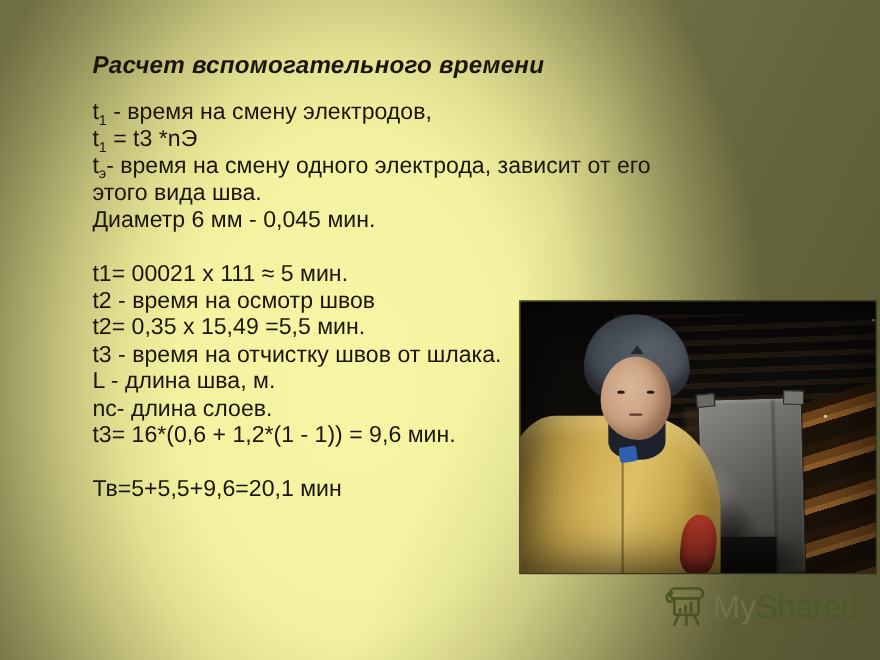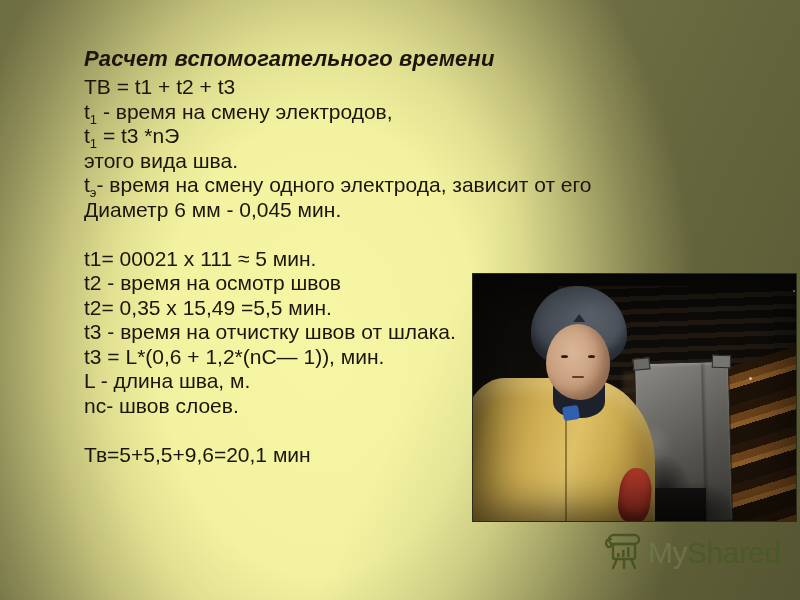--- a/index.html
+++ b/index.html
@@ -19,7 +19,7 @@
   }
   .title {
     font-weight:bold; font-style:italic; font-size:22px;
-    letter-spacing:0.2px; line-height:26px; margin-bottom:3px;
+    letter-spacing:0.2px; line-height:26px; margin-bottom:18px;
   }
   .line { min-height:24.5px; white-space:nowrap; }
   .line sub { font-size:13px; line-height:0; }

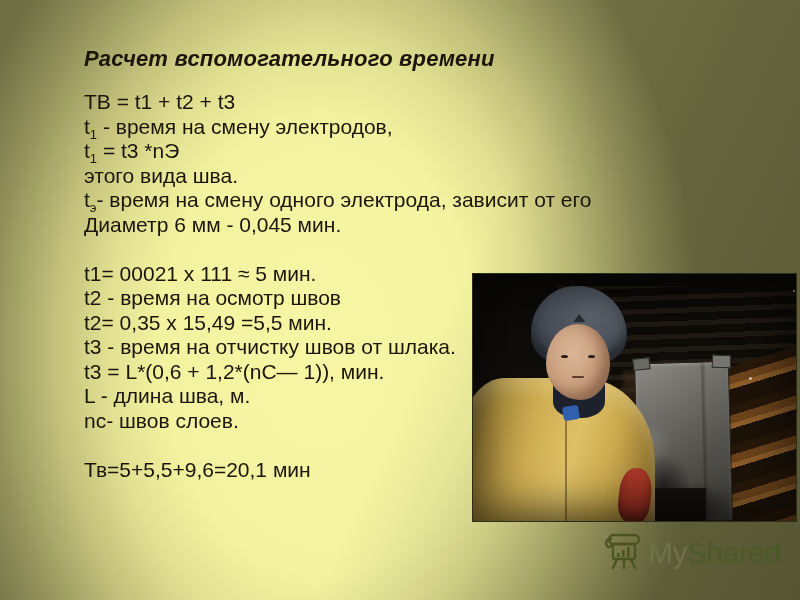--- a/index.html
+++ b/index.html
@@ -120,7 +120,6 @@
   <div class="textblock">
     <div class="title">Расчет вспомогательного времени</div>
     <div>
-        <div class="line"><span>ТВ = t1 + t2 + t3</span></div>
         <div class="line"><span>t</span><sub>1</sub><span> - время на смену электродов,</span></div>
         <div class="line"><span>t</span><sub>1</sub><span> = t3 *nЭ</span></div>
         <div class="line"><span>этого вида шва.</span></div>

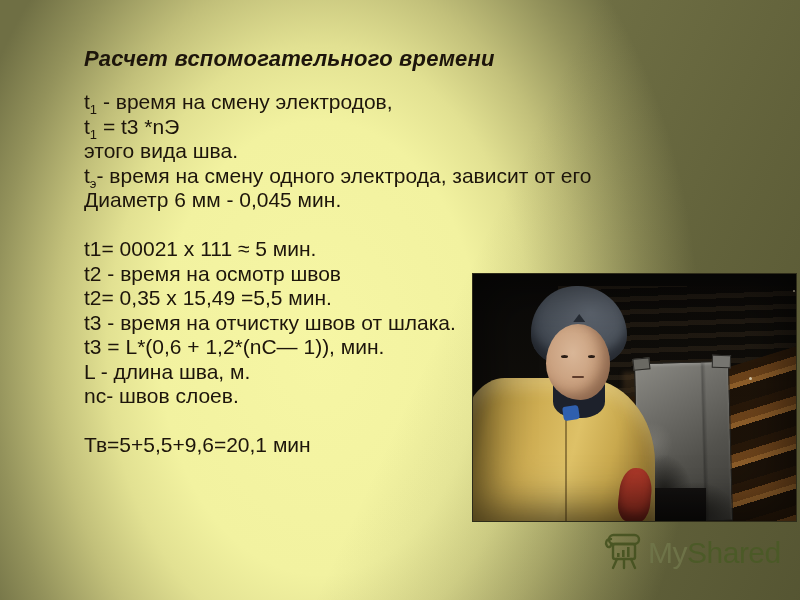--- a/index.html
+++ b/index.html
@@ -122,8 +122,8 @@
     <div>
         <div class="line"><span>t</span><sub>1</sub><span> - время на смену электродов,</span></div>
         <div class="line"><span>t</span><sub>1</sub><span> = t3 *nЭ</span></div>
+        <div class="line"><span>t</span><sub>э</sub><span>- время на смену одного электрода, зависит от его</span></div>
         <div class="line"><span>этого вида шва.</span></div>
-        <div class="line"><span>t</span><sub>э</sub><span>- время на смену одного электрода, зависит от его</span></div>
         <div class="line"><span>Диаметр 6 мм - 0,045 мин.</span></div>
         <div class="line">&nbsp;</div>
         <div class="line"><span>t1= 00021 x 111 ≈ 5 мин.</span></div>

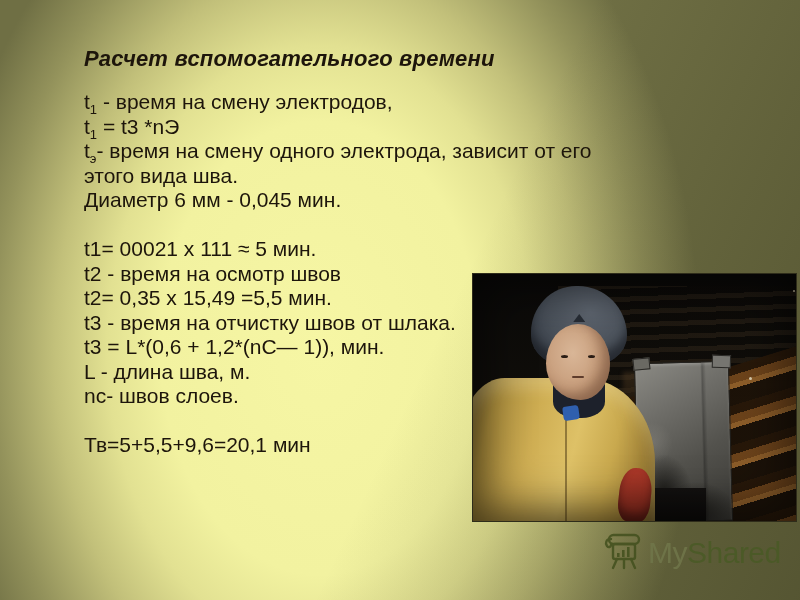--- a/index.html
+++ b/index.html
@@ -130,7 +130,6 @@
         <div class="line"><span>t2 - время на осмотр швов</span></div>
         <div class="line"><span>t2= 0,35 x 15,49 =5,5 мин.</span></div>
         <div class="line"><span>t3 - время на отчистку швов от шлака.</span></div>
-        <div class="line"><span>t3 = L*(0,6 + 1,2*(nС— 1)), мин.</span></div>
         <div class="line"><span>L - длина шва, м.</span></div>
         <div class="line"><span>nc- швов слоев.</span></div>
         <div class="line">&nbsp;</div>

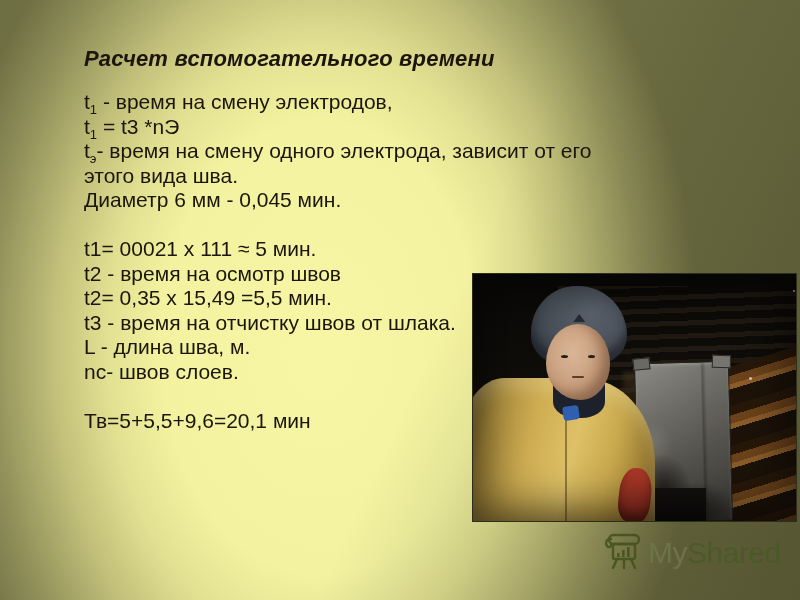--- a/index.html
+++ b/index.html
@@ -131,7 +131,7 @@
         <div class="line"><span>t2= 0,35 x 15,49 =5,5 мин.</span></div>
         <div class="line"><span>t3 - время на отчистку швов от шлака.</span></div>
         <div class="line"><span>L - длина шва, м.</span></div>
-        <div class="line"><span>nc- швов слоев.</span></div>
+        <div class="line"><span>nc- длина слоев.</span></div>
         <div class="line">&nbsp;</div>
         <div class="line"><span>Тв=5+5,5+9,6=20,1 мин</span></div>
       </div>

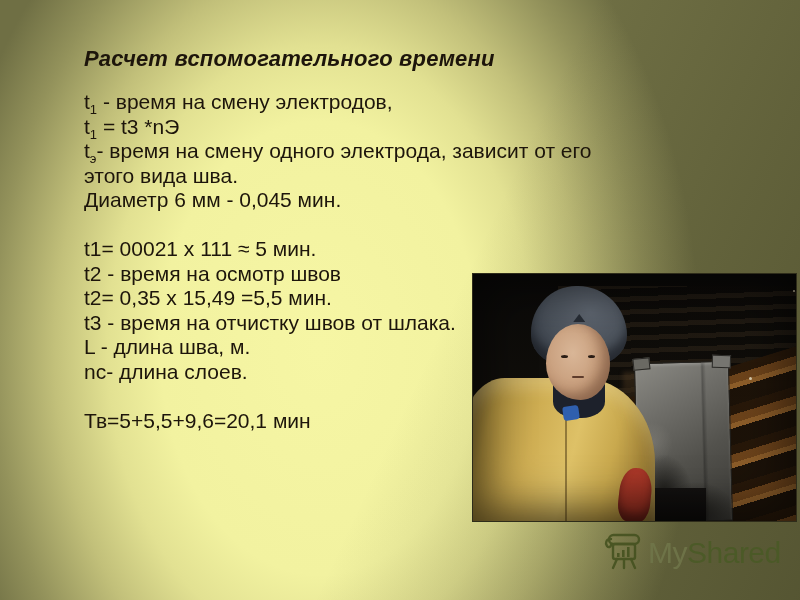--- a/index.html
+++ b/index.html
@@ -132,6 +132,7 @@
         <div class="line"><span>t3 - время на отчистку швов от шлака.</span></div>
         <div class="line"><span>L - длина шва, м.</span></div>
         <div class="line"><span>nc- длина слоев.</span></div>
+        <div class="line"><span>t3= 16*(0,6 + 1,2*(1 - 1)) = 9,6 мин.</span></div>
         <div class="line">&nbsp;</div>
         <div class="line"><span>Тв=5+5,5+9,6=20,1 мин</span></div>
       </div>

